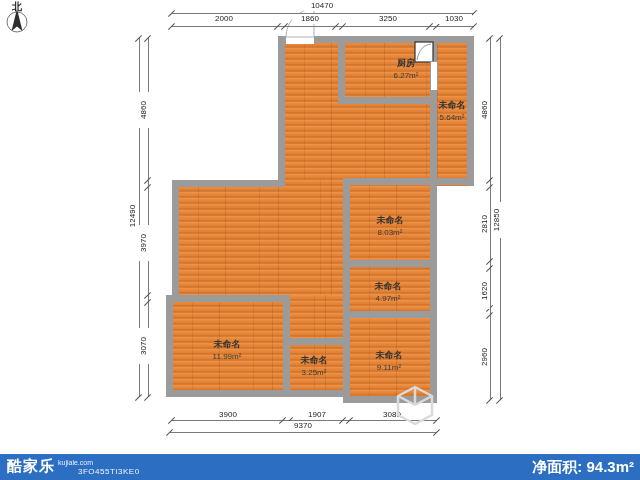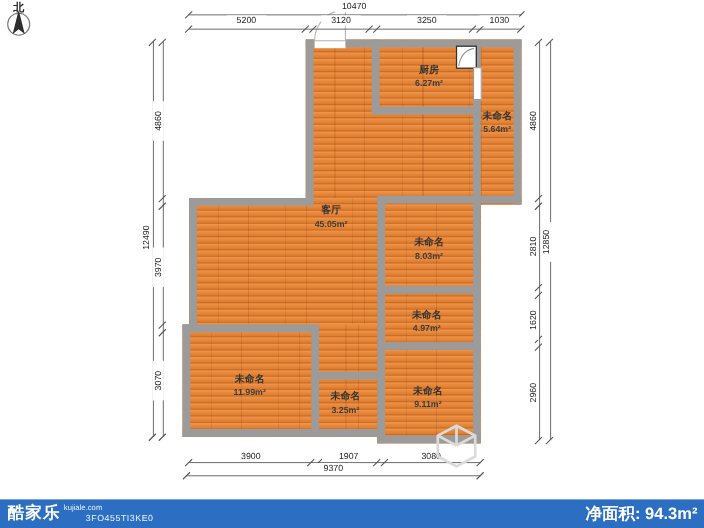--- a/index.html
+++ b/index.html
@@ -169,7 +169,7 @@
       <i class="tk" style="left:499px;top:396px"></i>
 
     <div class="dim" style="left:304px;top:1px">10470</div>
-    <div class="dim" style="left:206px;top:14px">5200</div>
+    <div class="dim" style="left:206px;top:14px">2000</div>
     <div class="dim" style="left:292px;top:14px">3120</div>
     <div class="dim" style="left:370px;top:14px">3250</div>
     <div class="dim" style="left:436px;top:14px">1030</div>

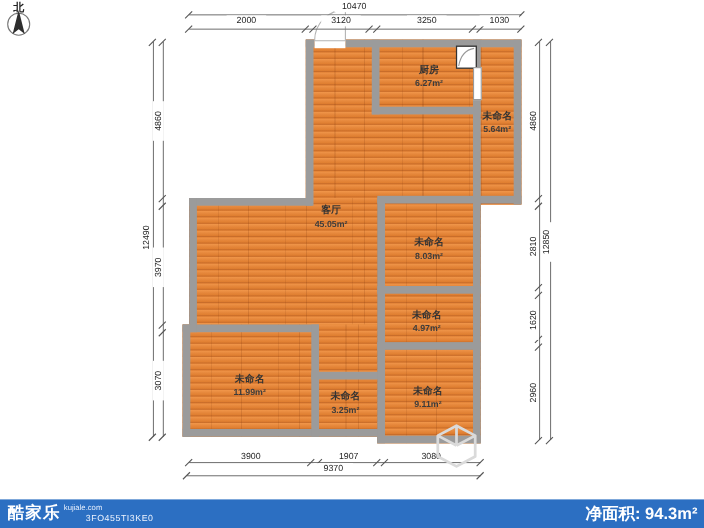--- a/index.html
+++ b/index.html
@@ -170,7 +170,7 @@
 
     <div class="dim" style="left:304px;top:1px">10470</div>
     <div class="dim" style="left:206px;top:14px">2000</div>
-    <div class="dim" style="left:292px;top:14px">3120</div>
+    <div class="dim" style="left:292px;top:14px">1860</div>
     <div class="dim" style="left:370px;top:14px">3250</div>
     <div class="dim" style="left:436px;top:14px">1030</div>
 

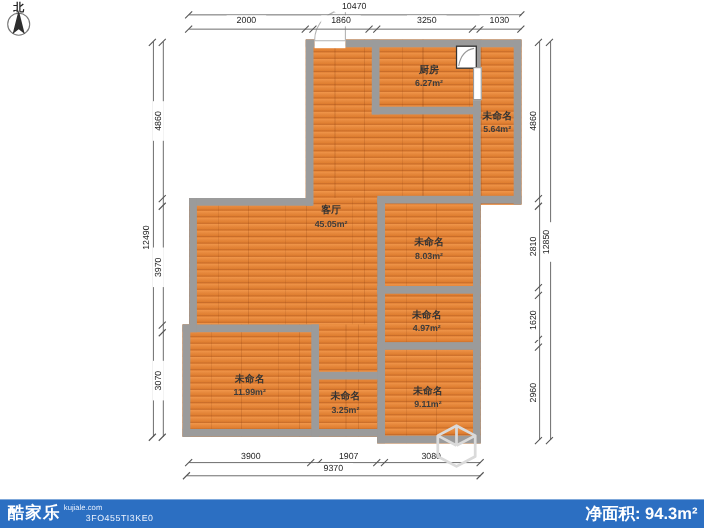--- a/index.html
+++ b/index.html
@@ -83,7 +83,7 @@
 
     <div class="window-icon" style="left:430px;top:61px;width:8px;height:30px"></div>
 
-    <div class="room-label" style="left:350px;top:58px">
+    <div class="room-label" style="left:366px;top:58px">
       <span class="nm">厨房</span>
       <span class="ar">6.27m²</span>
     </div>

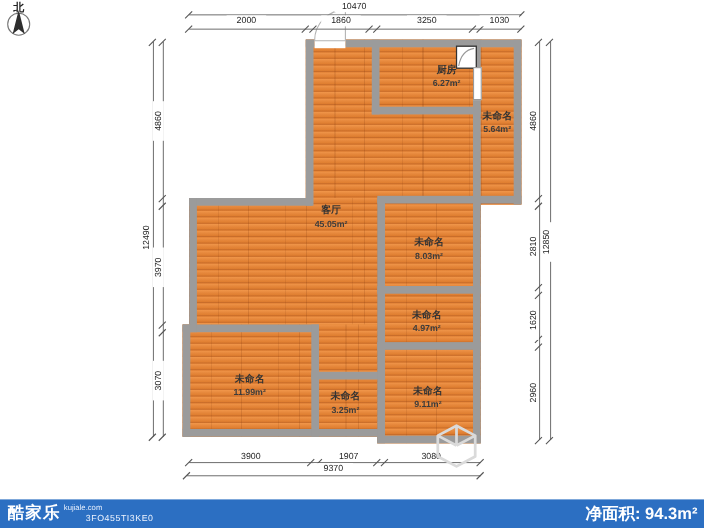--- a/index.html
+++ b/index.html
@@ -16,7 +16,7 @@
   .wall{position:absolute;background:#9b9b9b;}
   .room-label{position:absolute;width:80px;text-align:center;color:#333;line-height:11px;}
   .room-label .nm{font-size:9px;font-weight:bold;display:block;}
-  .room-label .ar{font-size:8px;font-weight:bold;display:block;color:#3c3c3c;margin-top:1px;}
+  .room-label .ar{font-size:8px;font-weight:normal;display:block;color:#3c3c3c;margin-top:1px;}
   .hline{position:absolute;height:1px;background:#7a7a7a;}
   .vline{position:absolute;width:1px;background:#7a7a7a;}
   .tk{position:absolute;display:block;width:1px;height:9px;background:#555;transform:rotate(45deg);}

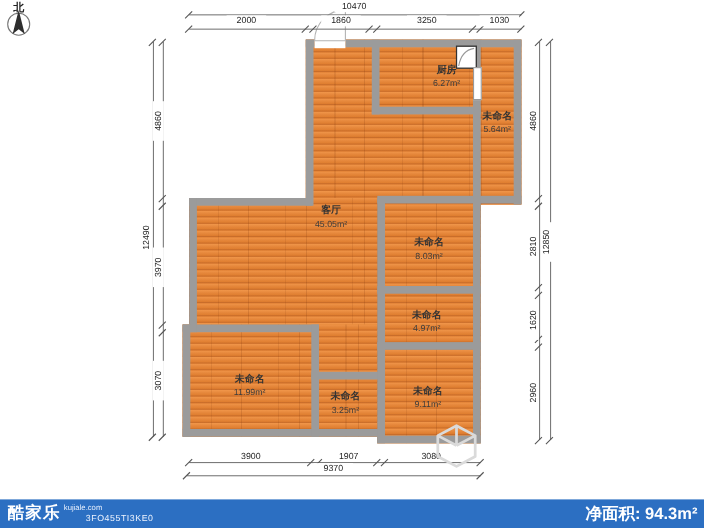--- a/index.html
+++ b/index.html
@@ -91,10 +91,6 @@
       <span class="nm">未命名</span>
       <span class="ar">5.64m²</span>
     </div>
-    <div class="room-label" style="left:261px;top:186px">
-      <span class="nm">客厅</span>
-      <span class="ar">45.05m²</span>
-    </div>
     <div class="room-label" style="left:350px;top:215px">
       <span class="nm">未命名</span>
       <span class="ar">8.03m²</span>

